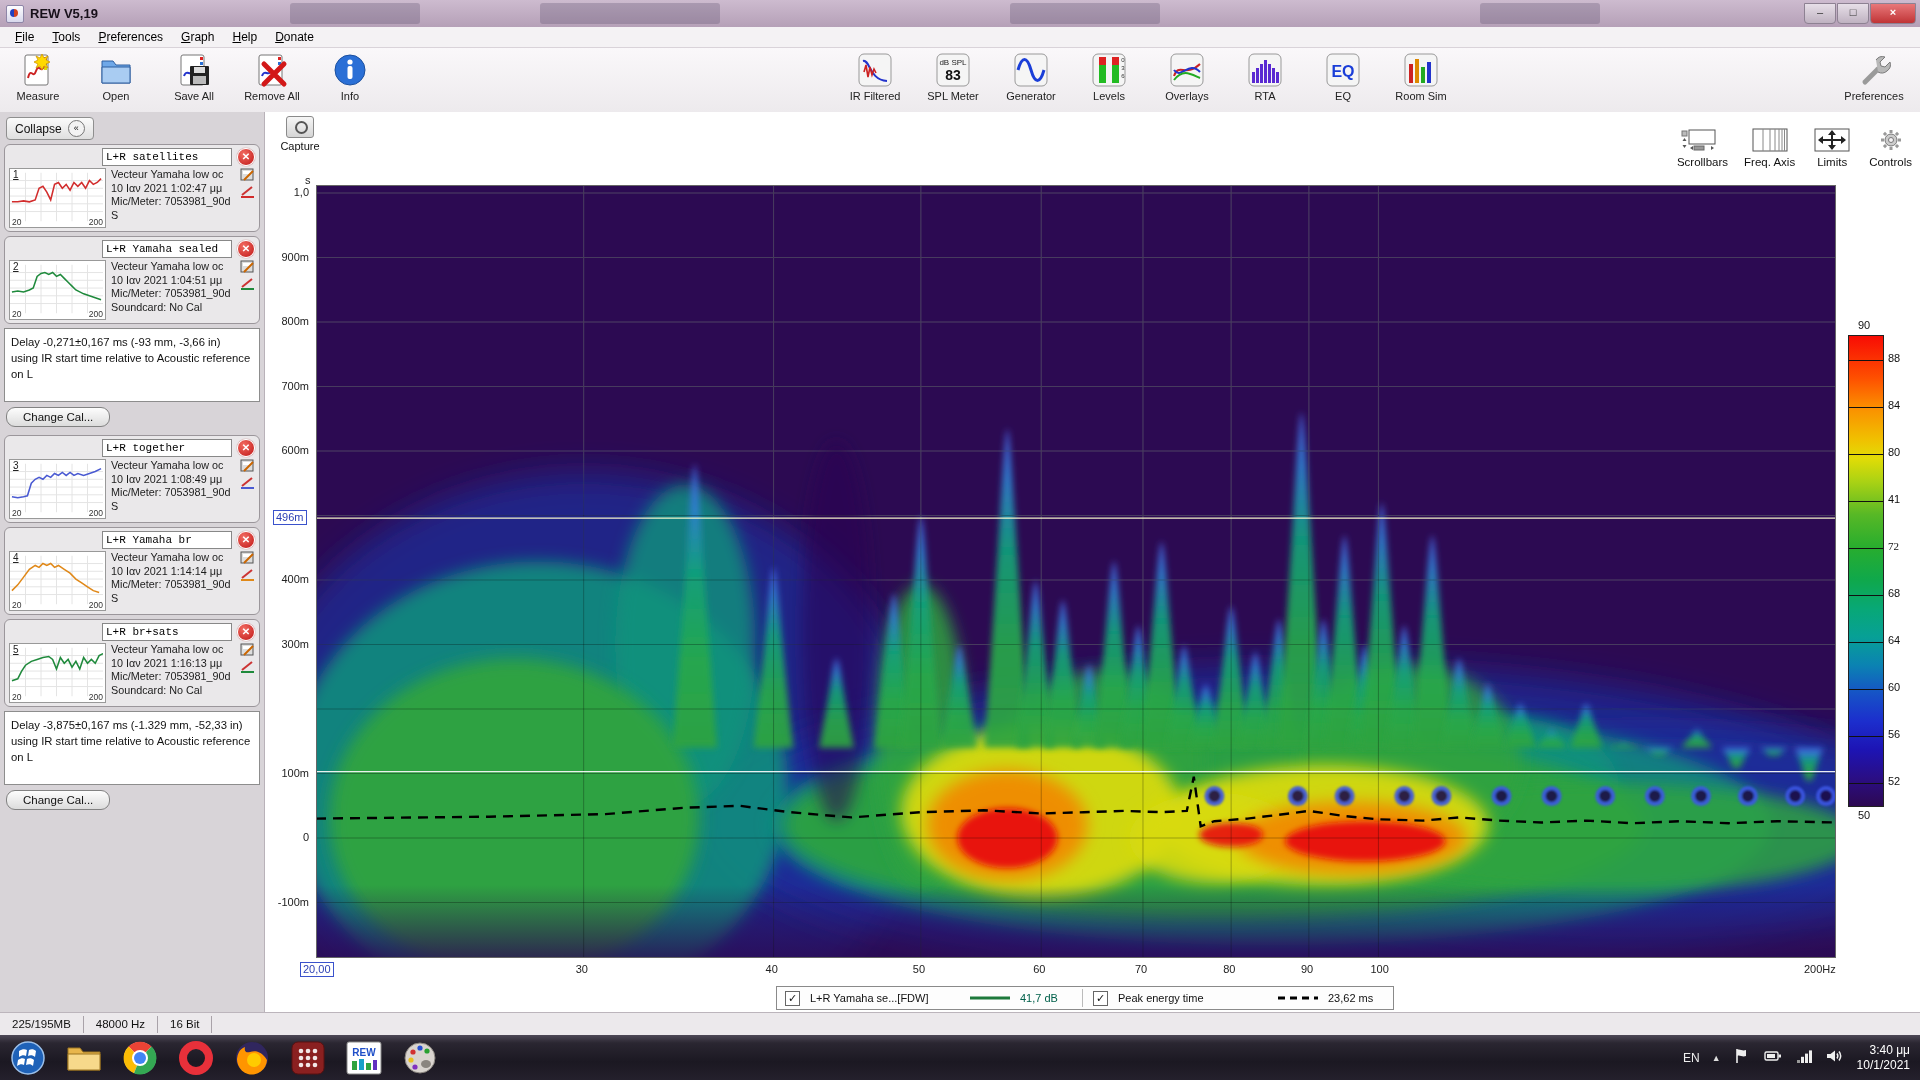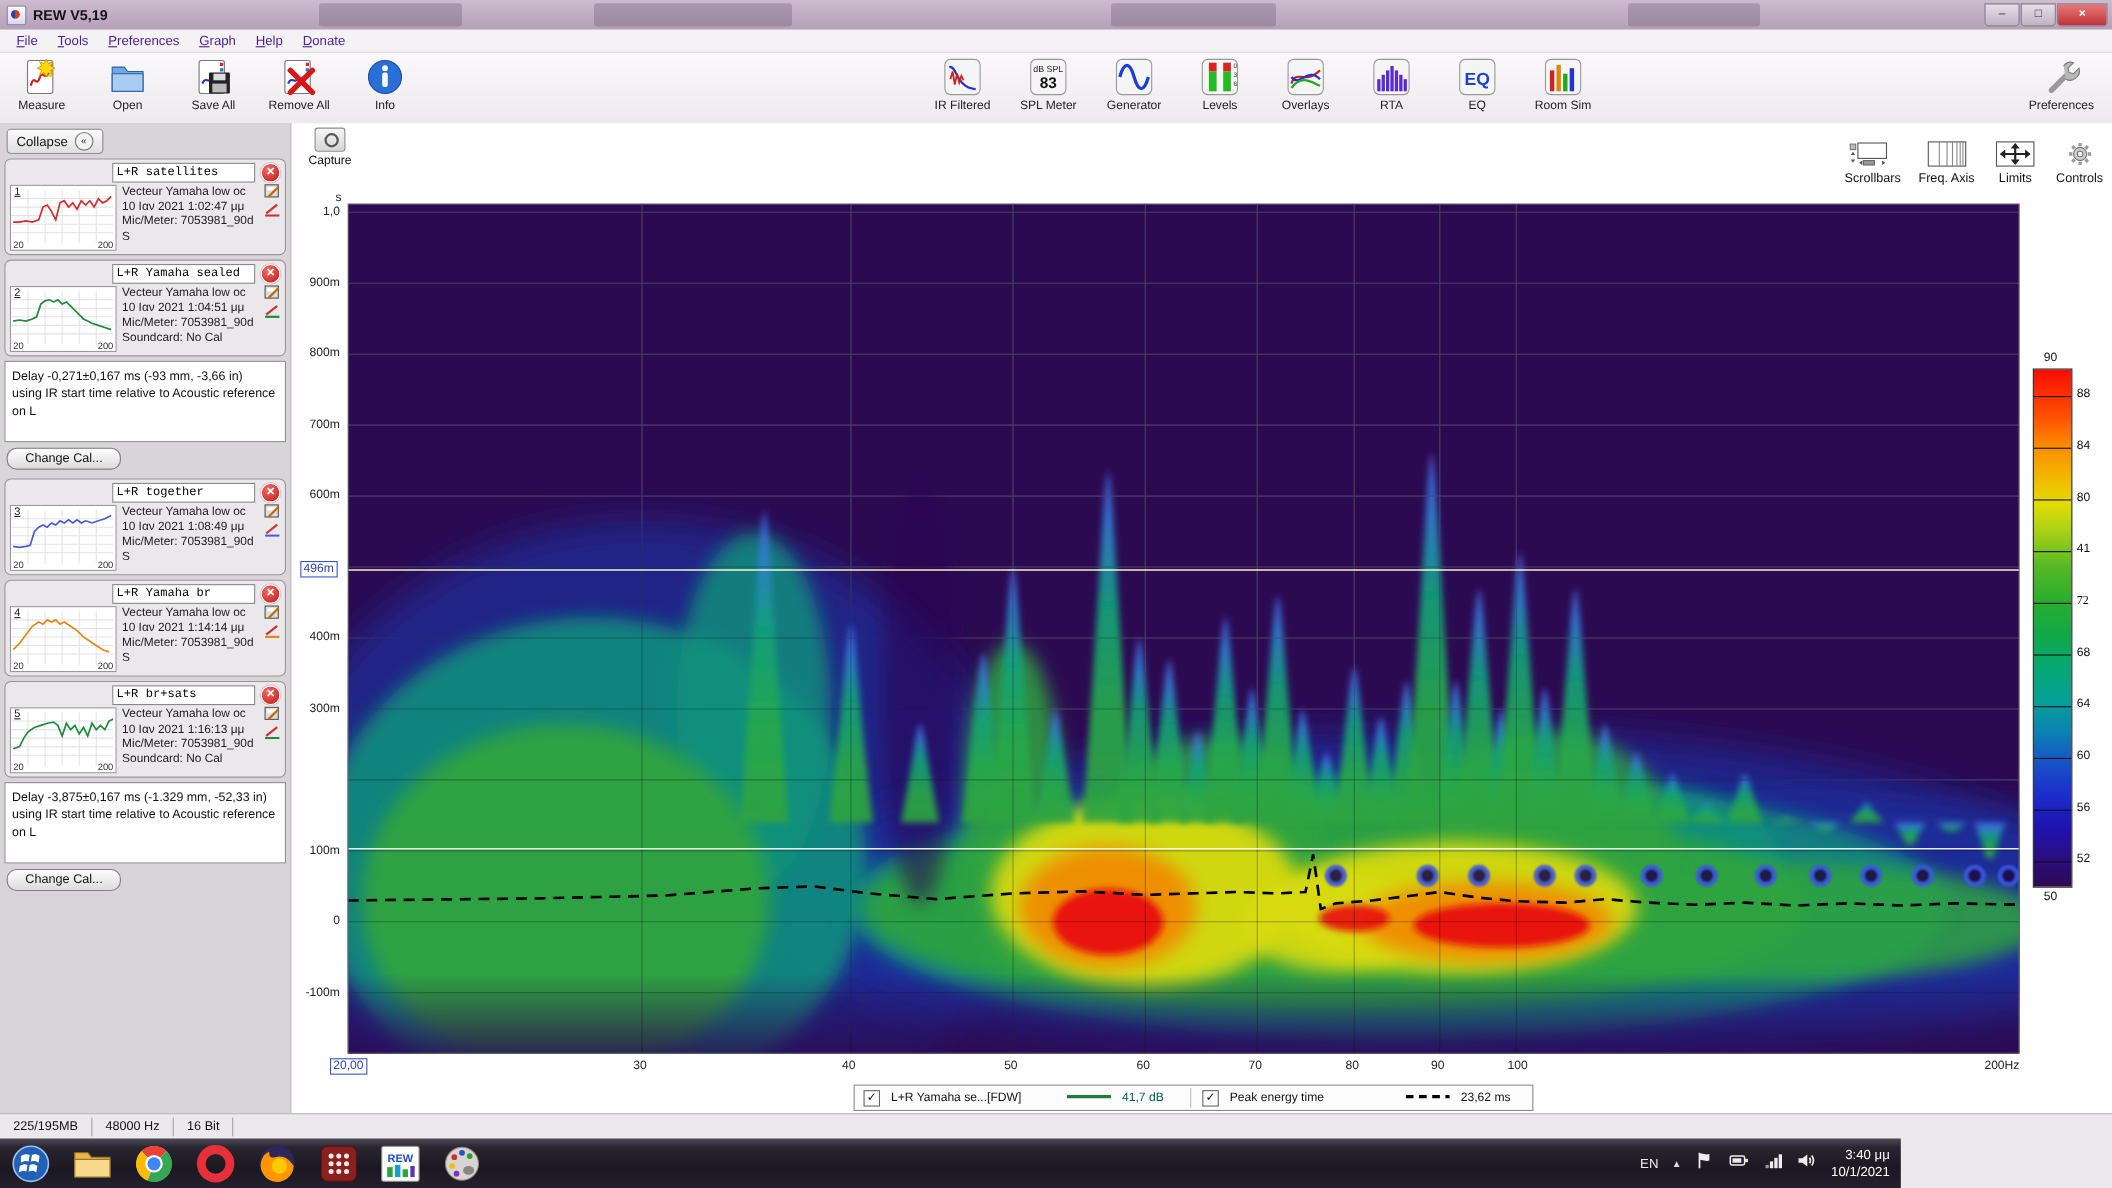--- a/index.html
+++ b/index.html
@@ -21,7 +21,7 @@
   
   .menubar{position:absolute;left:0;top:27px;width:1920px;height:21px;background:#f4f2f4;
     border-bottom:1px solid #d9d3d9;display:flex;align-items:center;padding-left:6px;box-sizing:border-box;}
-  .menu-item{font-size:12px;padding:2px 9px;color:#4c1d95;}
+  .menu-item{font-size:12px;padding:2px 9px;color:#000000;}
   .toolbar{position:absolute;left:0;top:48px;width:1920px;height:64px;
     background:linear-gradient(#faf8fa,#edeaed);border-bottom:1px solid #cfc9cf;}
   .tgroup{position:absolute;top:3px;display:flex;gap:14px;}

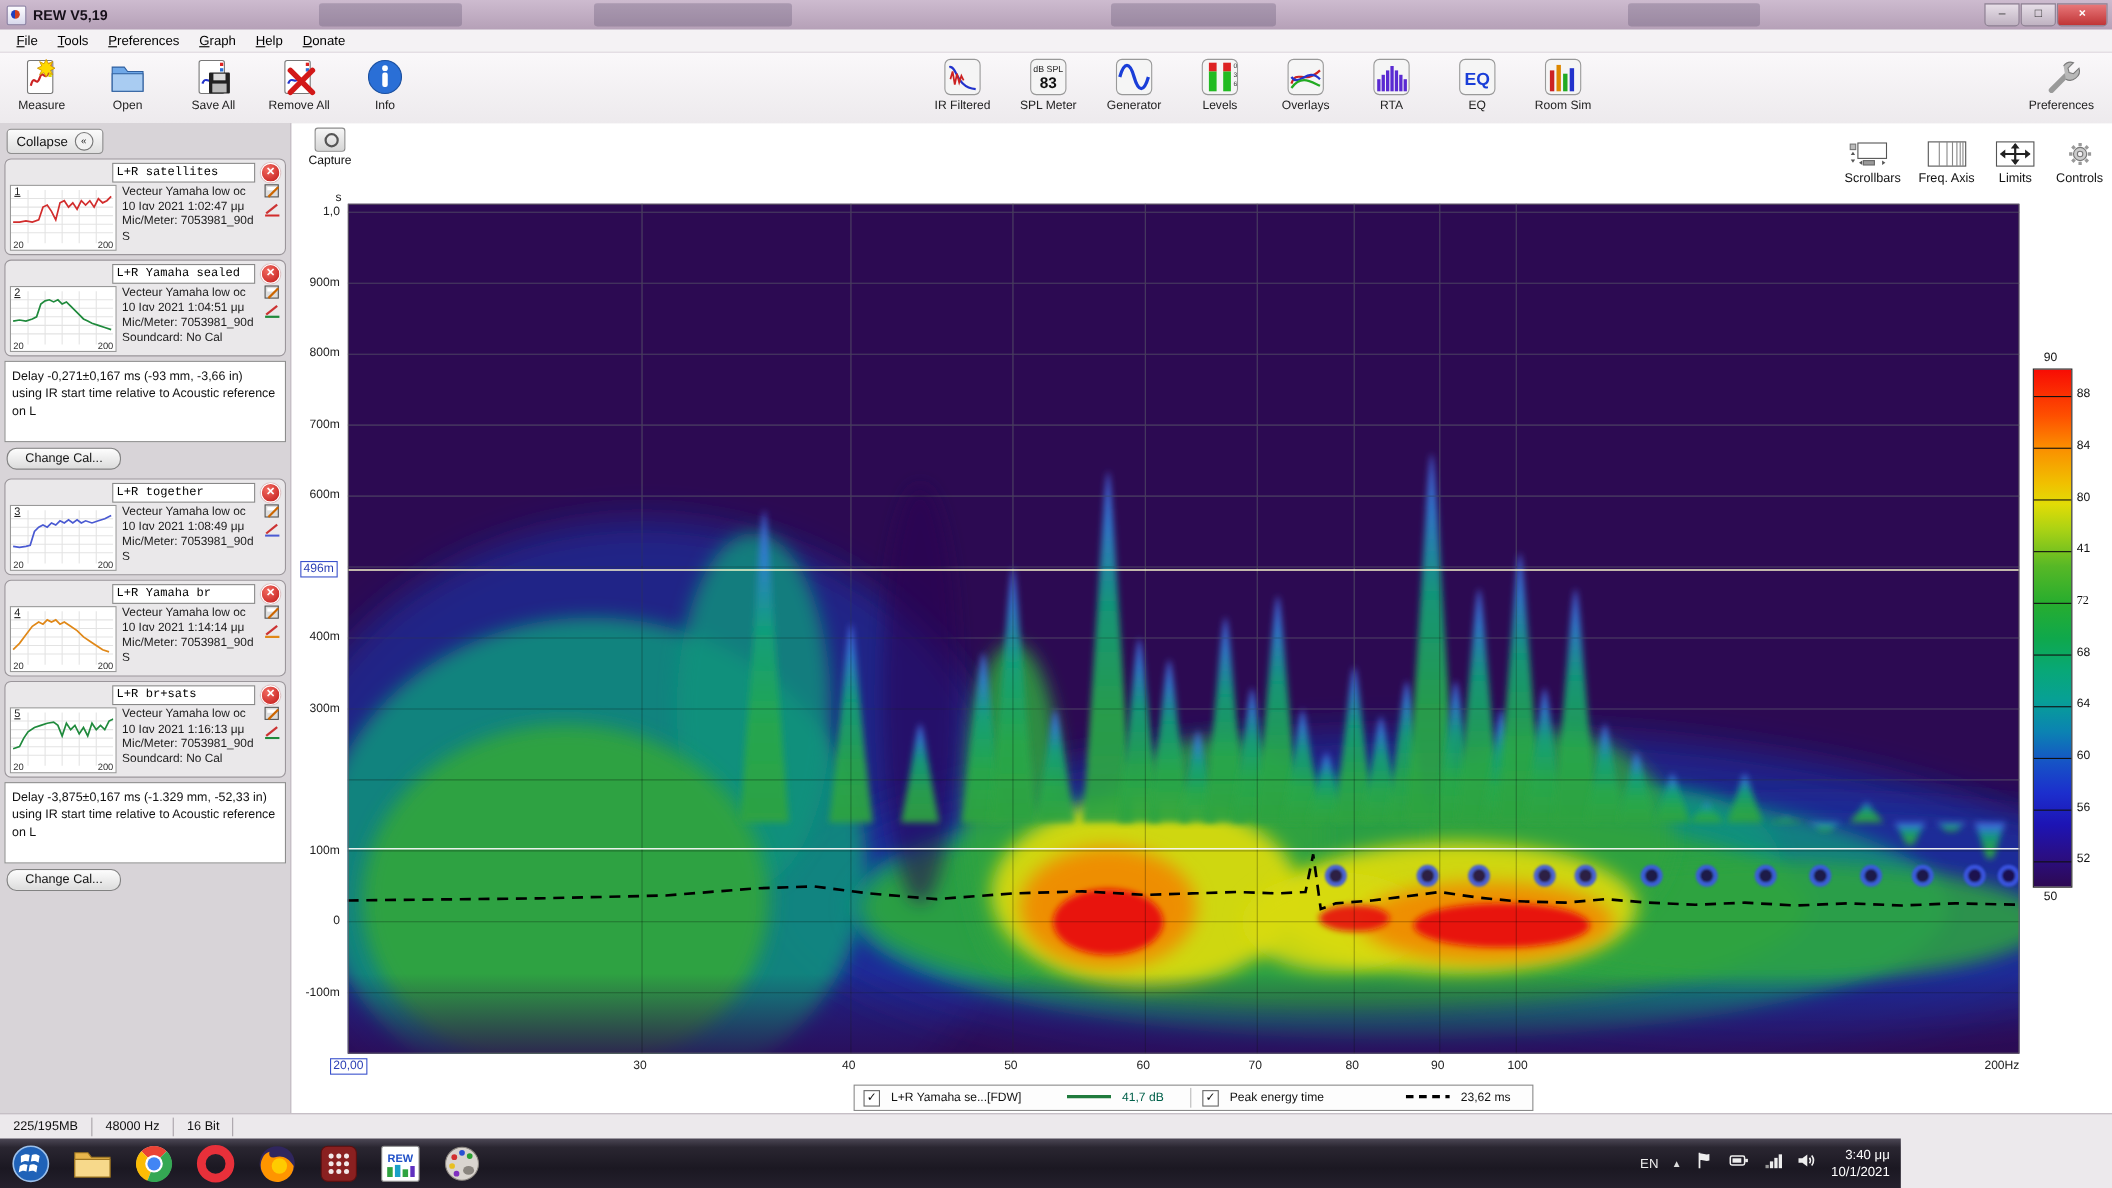--- a/index.html
+++ b/index.html
@@ -93,7 +93,7 @@
     border-top:1px solid #bcb5bc;display:flex;font-size:11.5px;align-items:center;}
   .scell{padding:0 12px;border-right:1px solid #a9a2a9;height:17px;line-height:17px;}
   
-  .taskbar{position:absolute;left:0;top:1035px;width:1728px;height:45px;
+  .taskbar{position:absolute;left:0;top:1035px;width:1920px;height:45px;
     background:linear-gradient(#4d4856 0%,#2a2631 18%,#1b1822 60%,#24202c 100%);display:flex;}
   .tk-icons{display:flex;align-items:center;gap:16px;padding-left:8px;}
   .tkico{width:40px;height:40px;display:flex;align-items:center;justify-content:center;}

